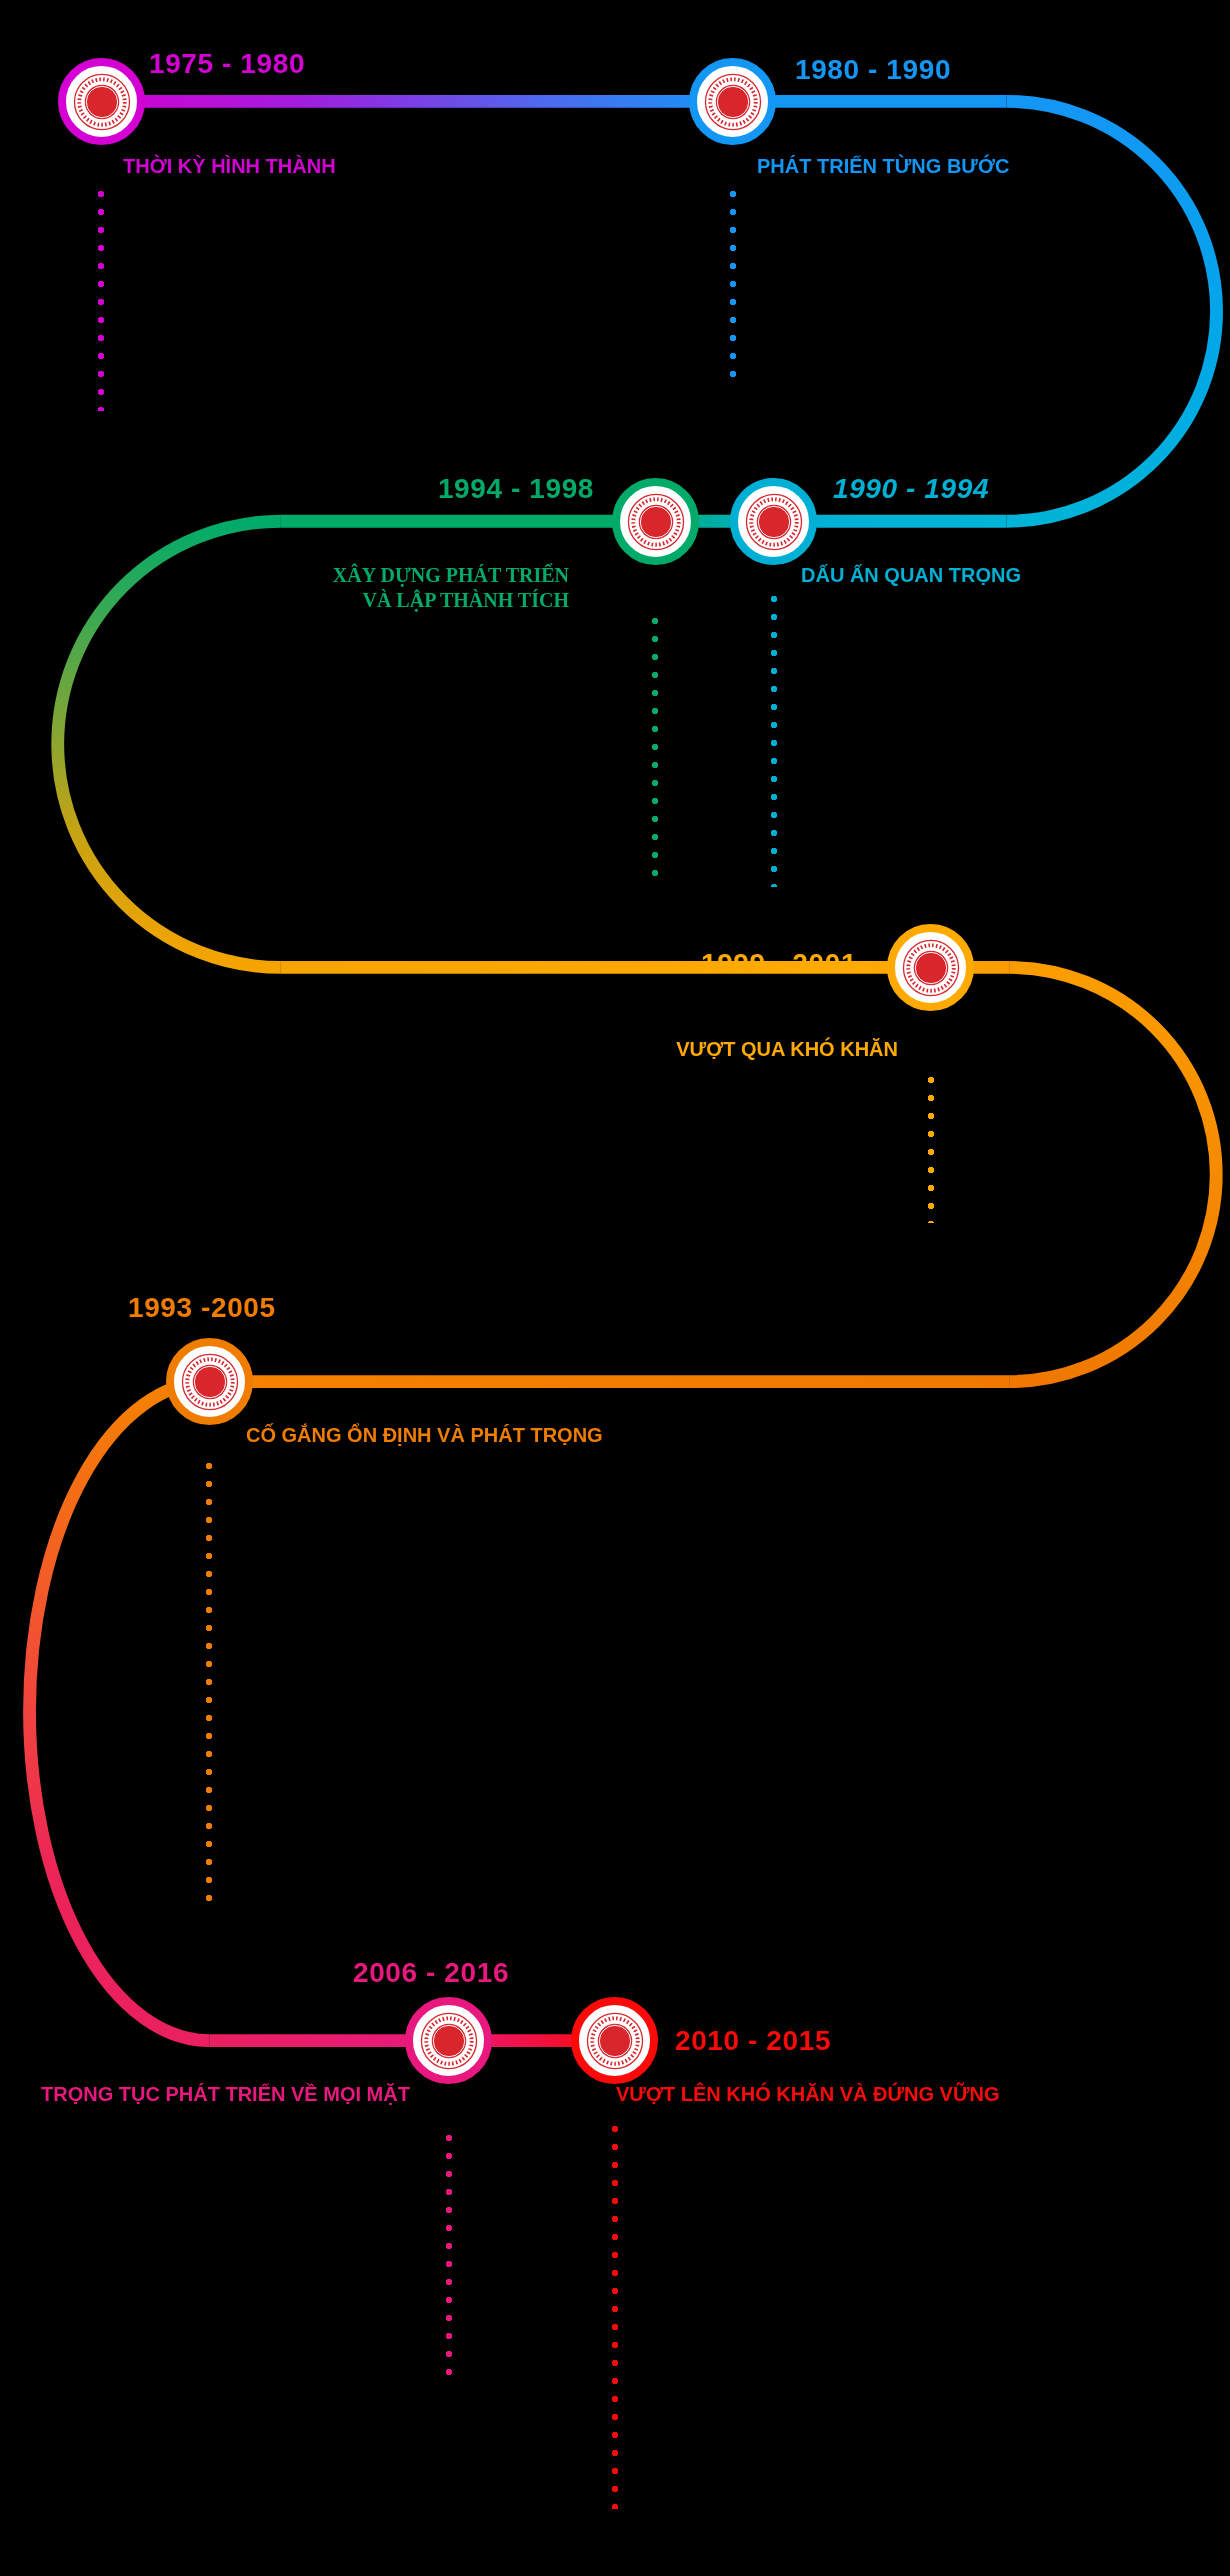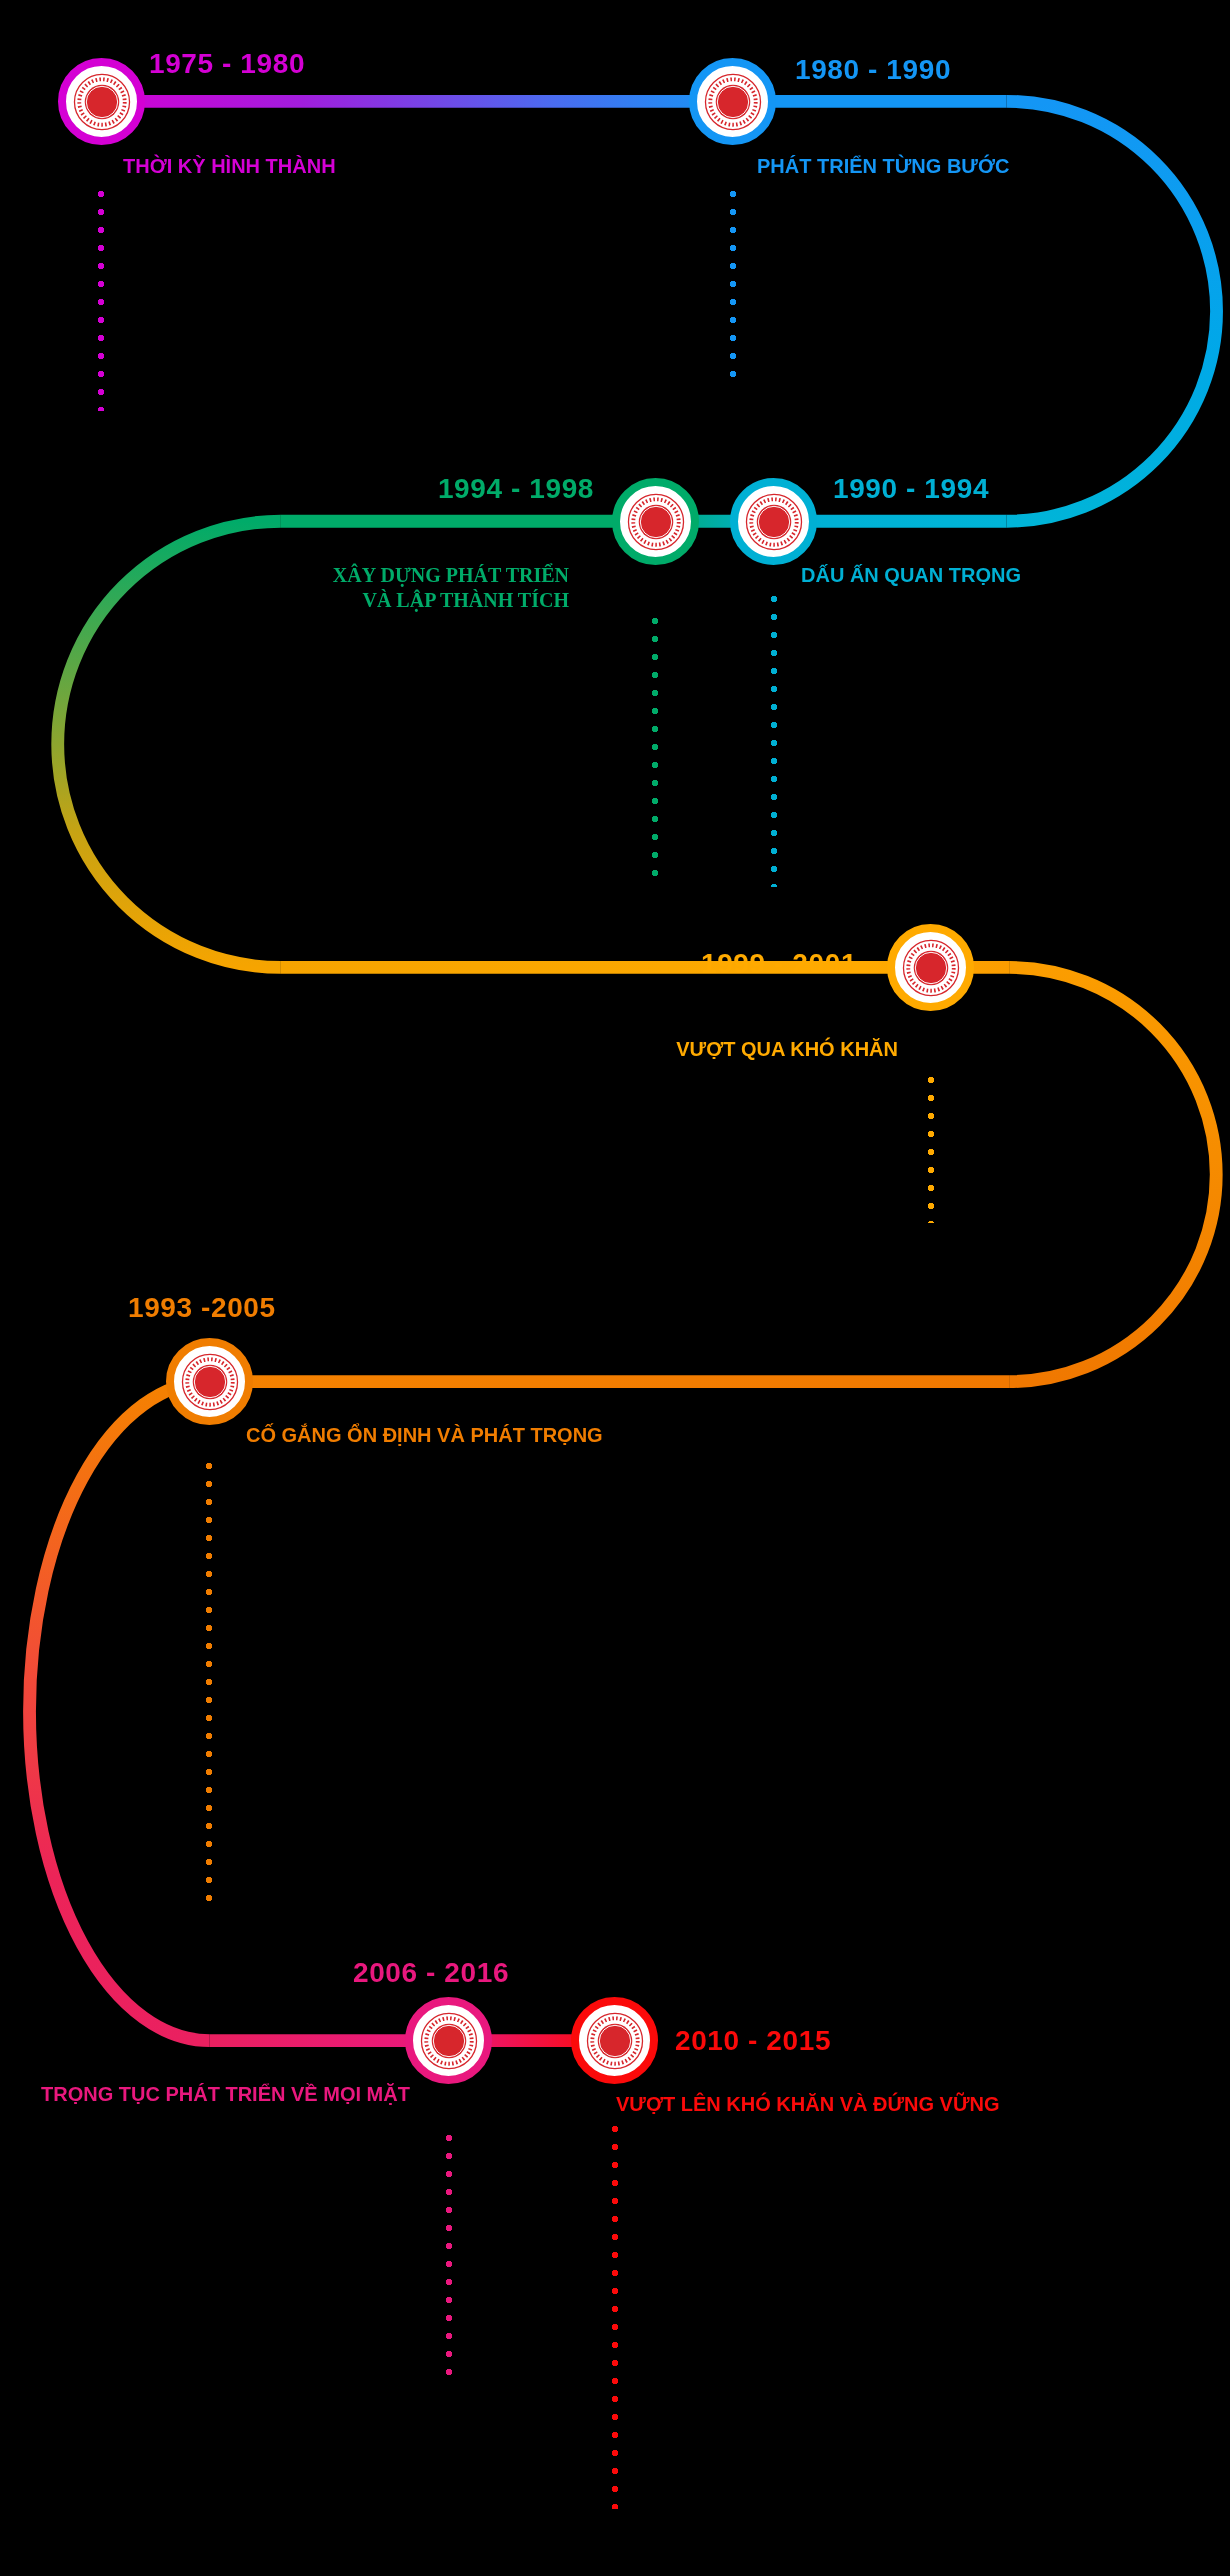--- a/index.html
+++ b/index.html
@@ -65,7 +65,7 @@
 
   .y1{left:149px;top:48px;}
   .y2{left:795px;top:54px;}
-  .y3{left:833px;top:473px;}
+  .y3{left:833px;top:473px;font-style:italic;}
   .y4{right:637px;top:473px;}
   .y5{left:701px;top:948px;}
   .y6{left:128px;top:1292px;}

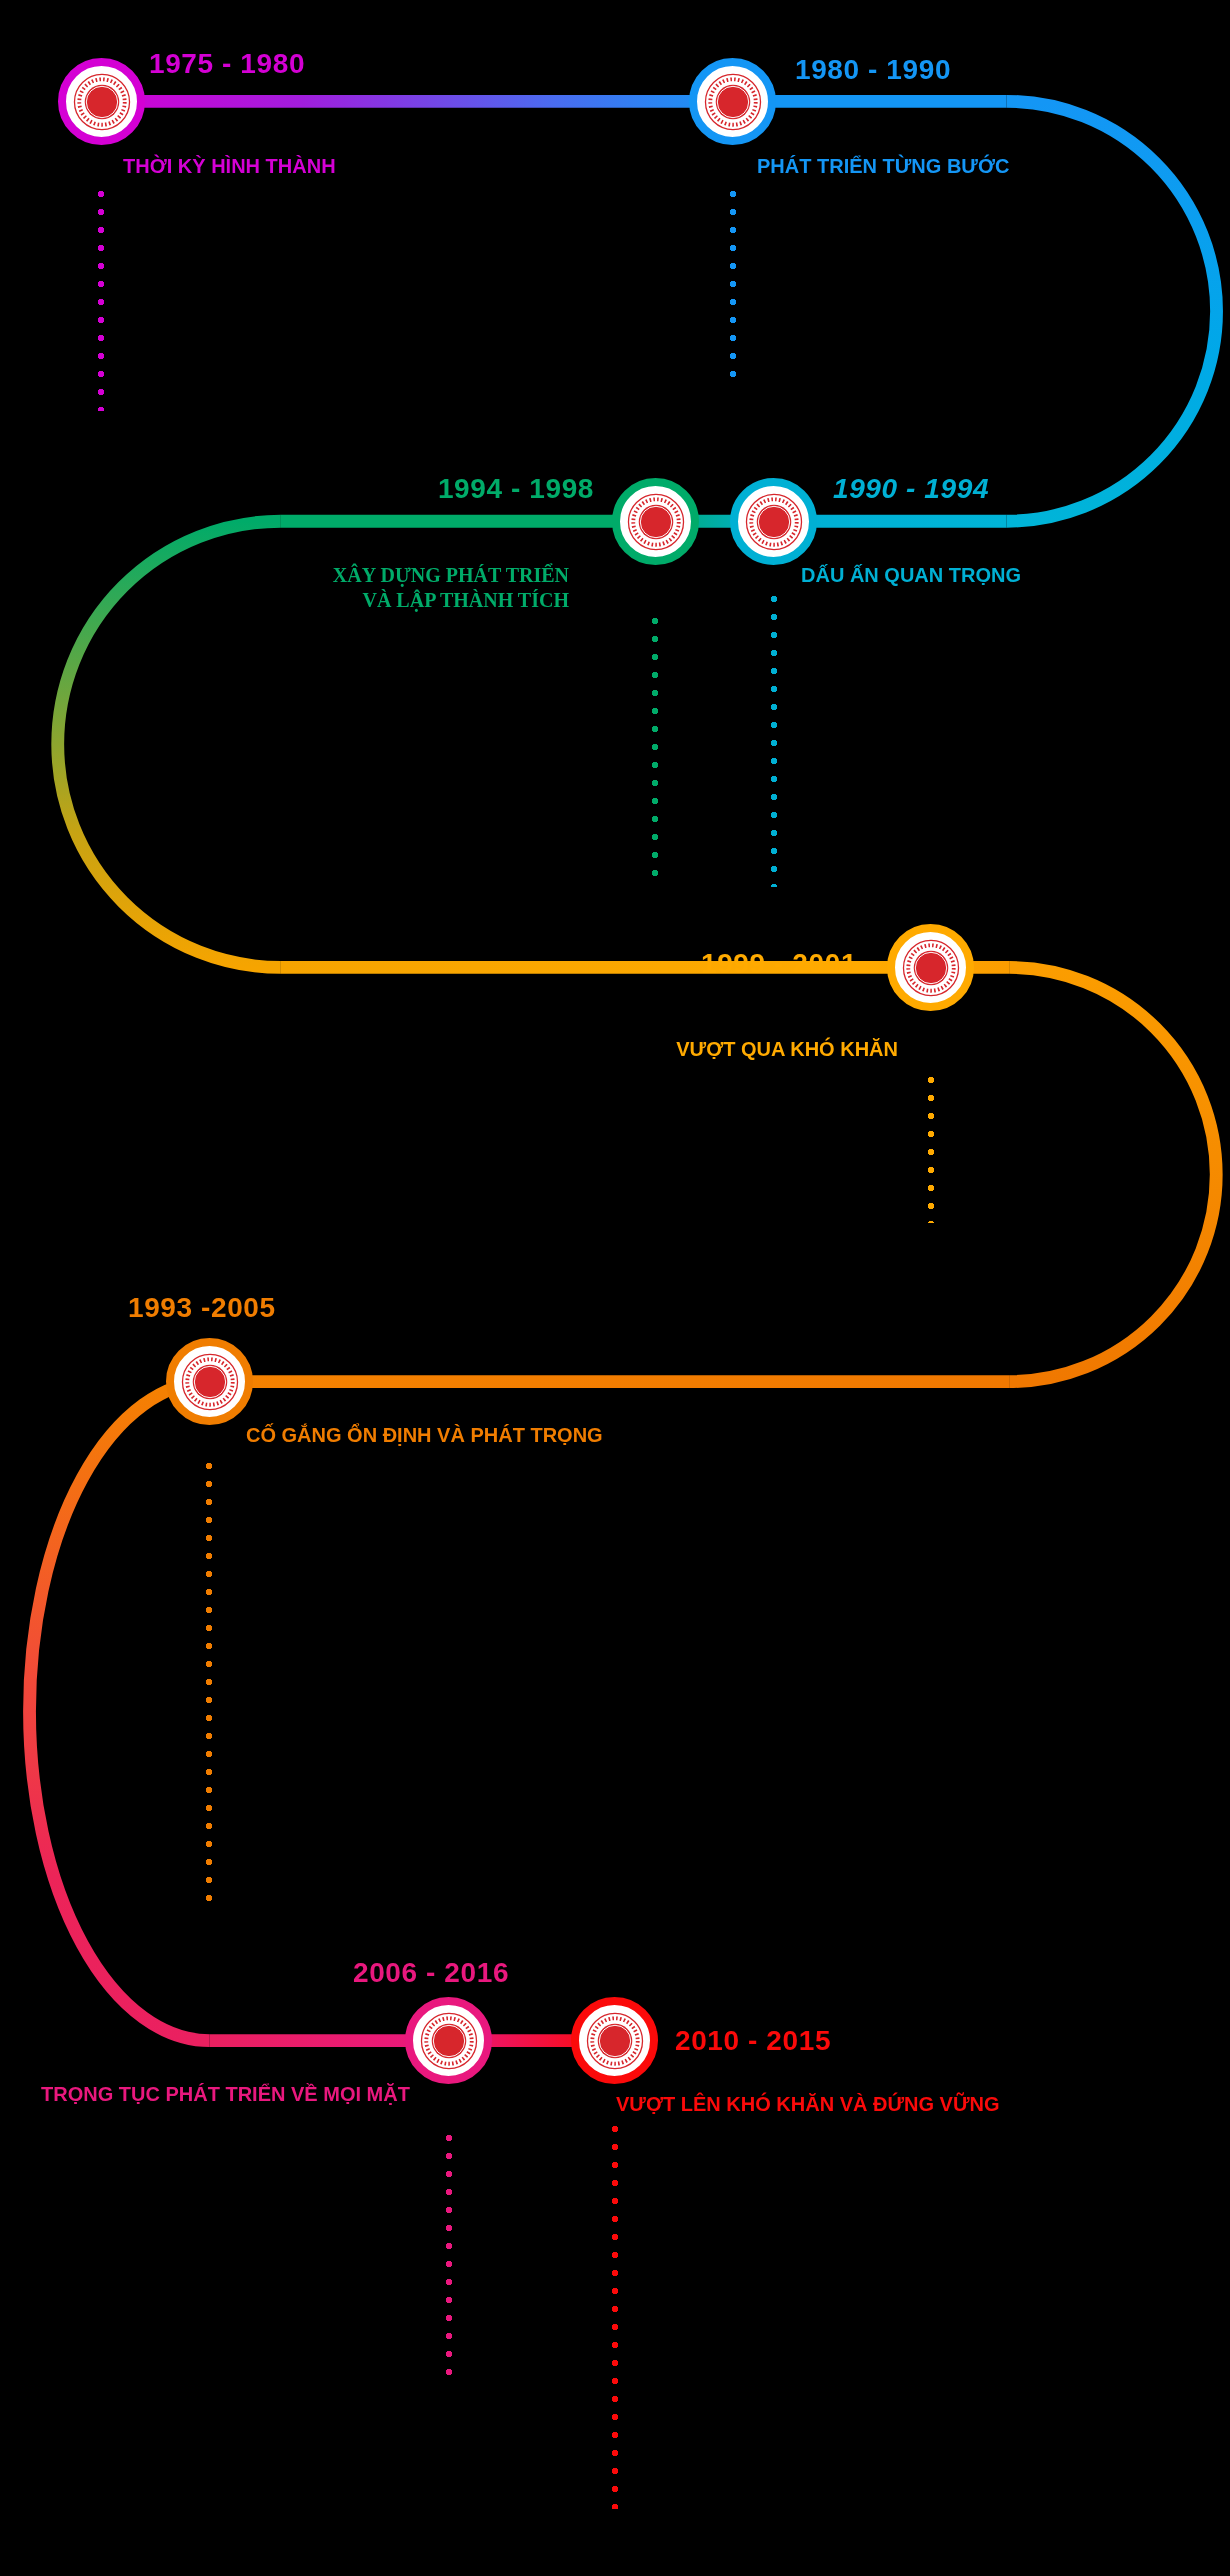--- a/index.html
+++ b/index.html
@@ -79,7 +79,7 @@
   .c5{right:333px;top:1037px;}
   .c6{left:246px;top:1423px;}
   .c7{left:41px;top:2082px;}
-  .c8{left:616px;top:2082px;margin-top:10px;}
+  .c8{left:616px;top:2082px;}
 
   .d1{left:98px;top:188px;height:223px;}
   .d2{left:730px;top:188px;height:190px;}

